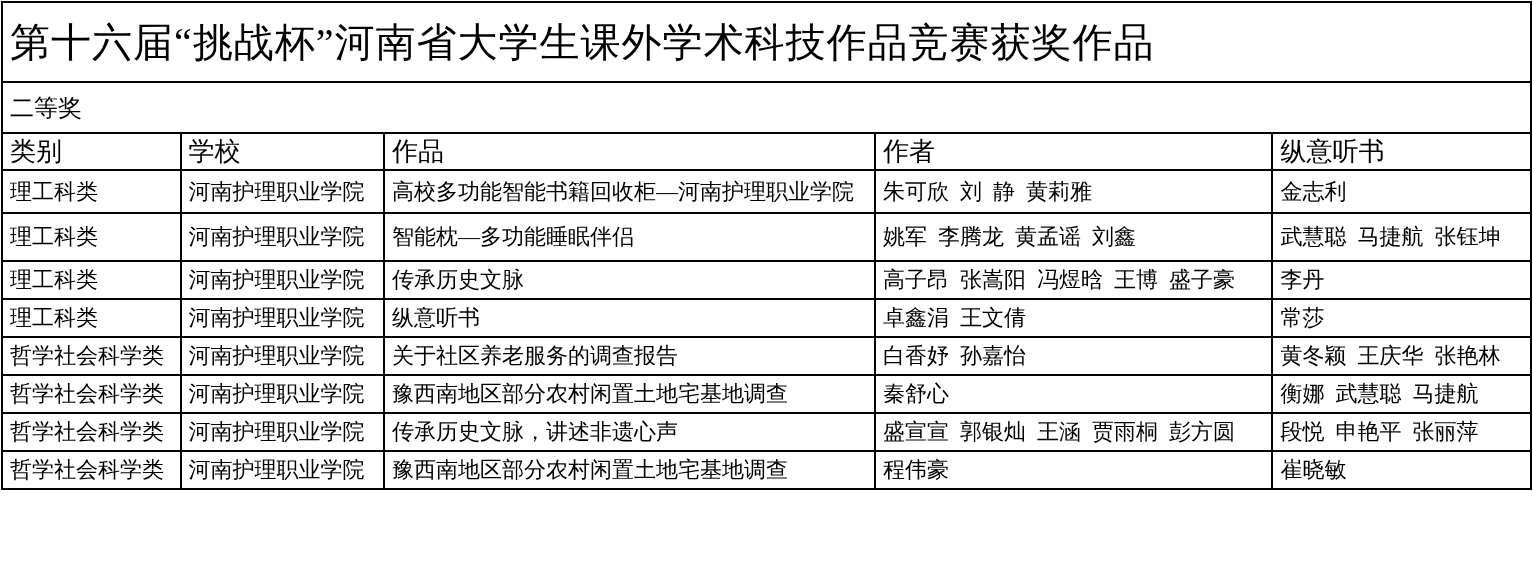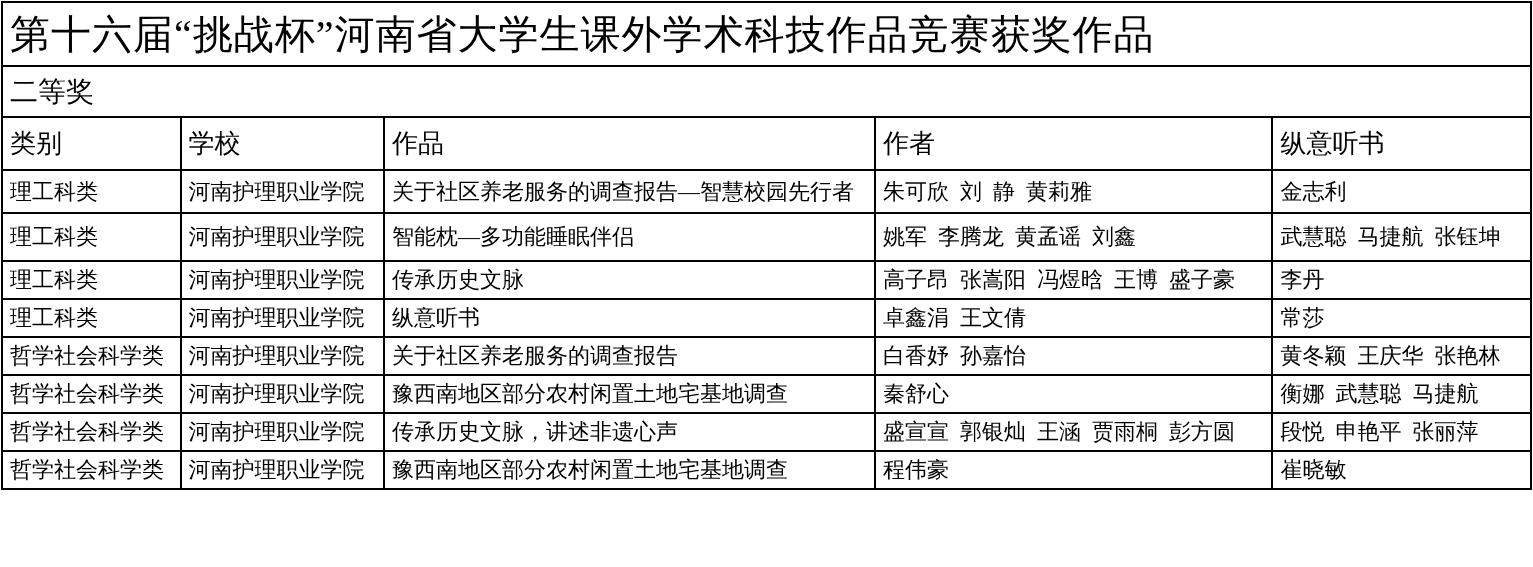--- a/index.html
+++ b/index.html
@@ -32,7 +32,7 @@
   .col-authors  { width: 383px; }
   .col-advisors { width: 249px; }
 
-  tr.r-title  { height: 64px; }
+  tr.r-title  { height: 80px; }
   tr.r-sec    { height: 51px; }
   tr.r-head   { height: 53px; }
   tr.r-data1  { height: 43px; }

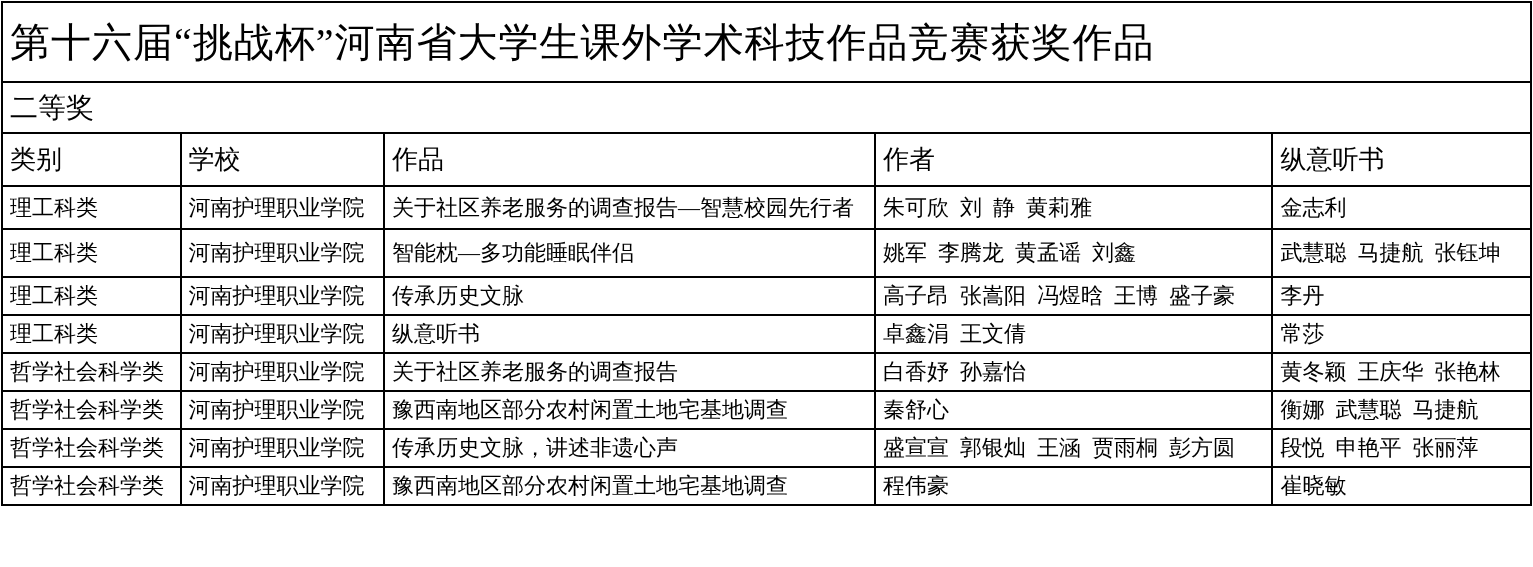--- a/index.html
+++ b/index.html
@@ -48,7 +48,7 @@
   td.section-cell {
     text-align: center;
     font-weight: bold;
-    font-size: 28px;
+    font-size: 24px;
   }
   th.head-cell {
     font-weight: bold;

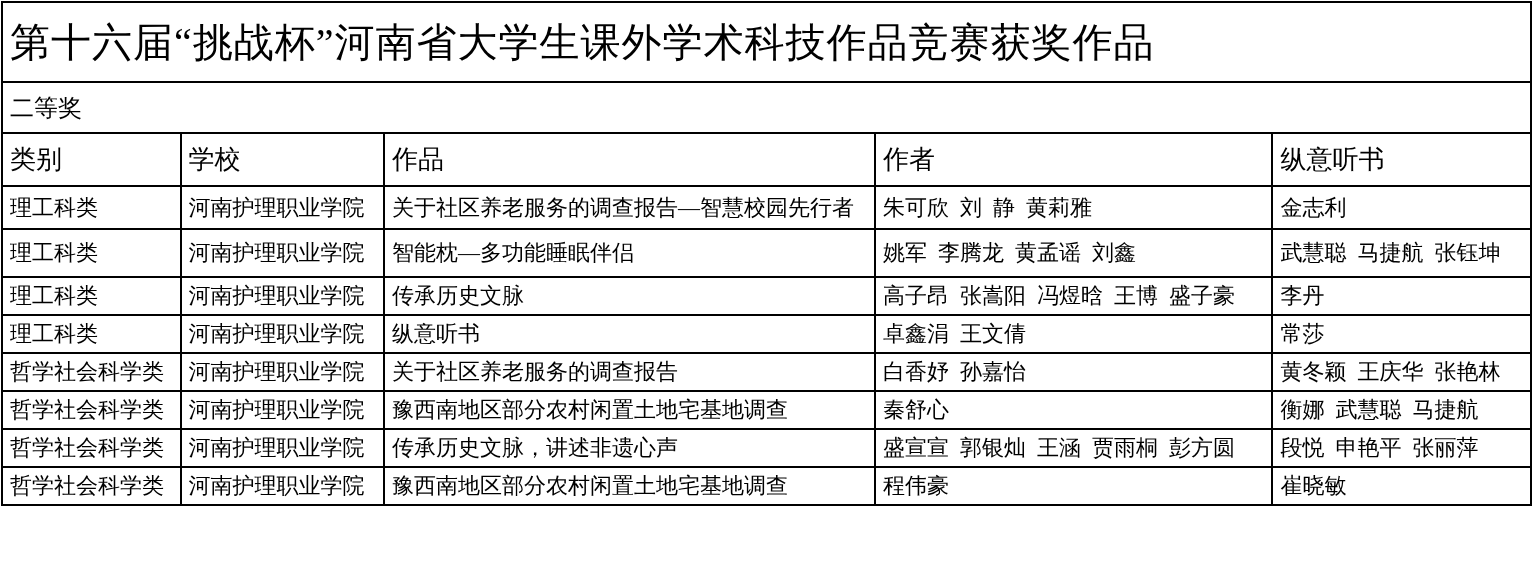--- a/index.html
+++ b/index.html
@@ -34,7 +34,7 @@
 
   tr.r-title  { height: 80px; }
   tr.r-sec    { height: 51px; }
-  tr.r-head   { height: 53px; }
+  tr.r-head   { height: 37px; }
   tr.r-data1  { height: 43px; }
   tr.r-data1b { height: 48px; }
   tr.r-data2  { height: 38px; }

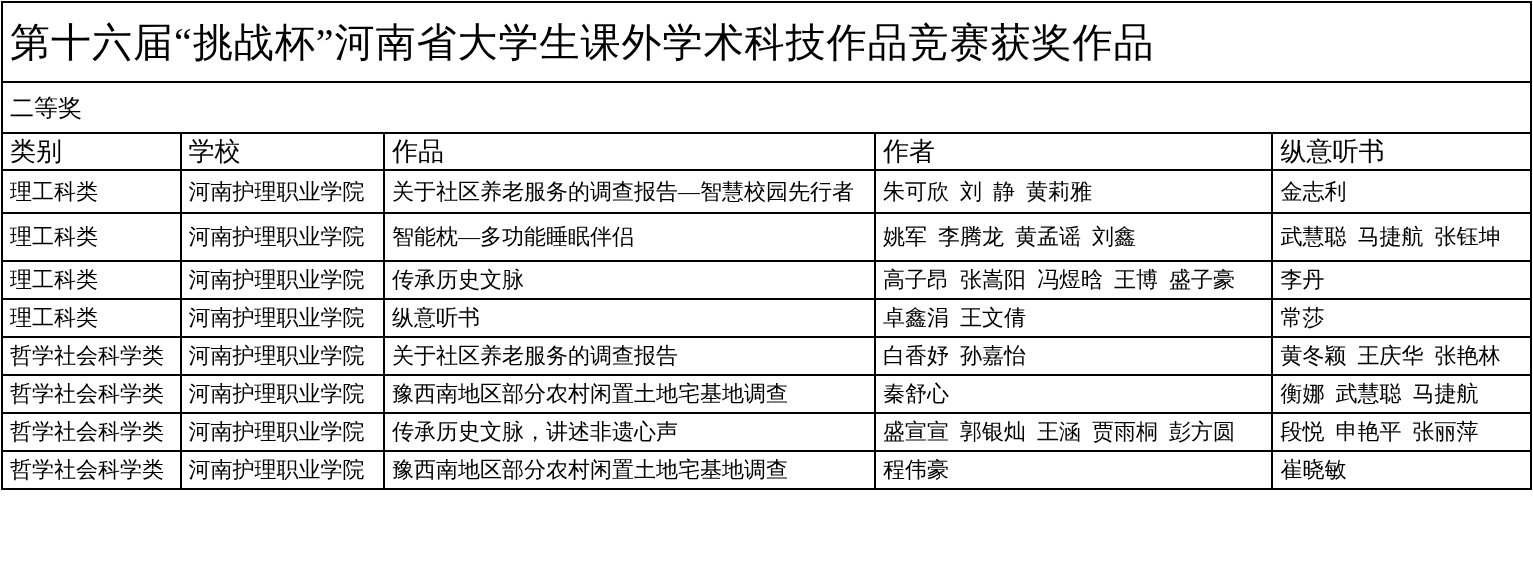--- a/index.html
+++ b/index.html
@@ -90,7 +90,7 @@
   <tr class="r-data1">
     <td class="data-cell">理工科类</td>
     <td class="data-cell">河南护理职业学院</td>
-    <td class="data-cell">关于社区养老服务的调查报告—智慧校园先行者</td>
+    <td class="data-cell">高校多功能智能书籍回收柜—河南护理职业学院</td>
     <td class="data-cell">朱可欣  刘  静  黄莉雅</td>
     <td class="data-cell">金志利</td>
   </tr>

